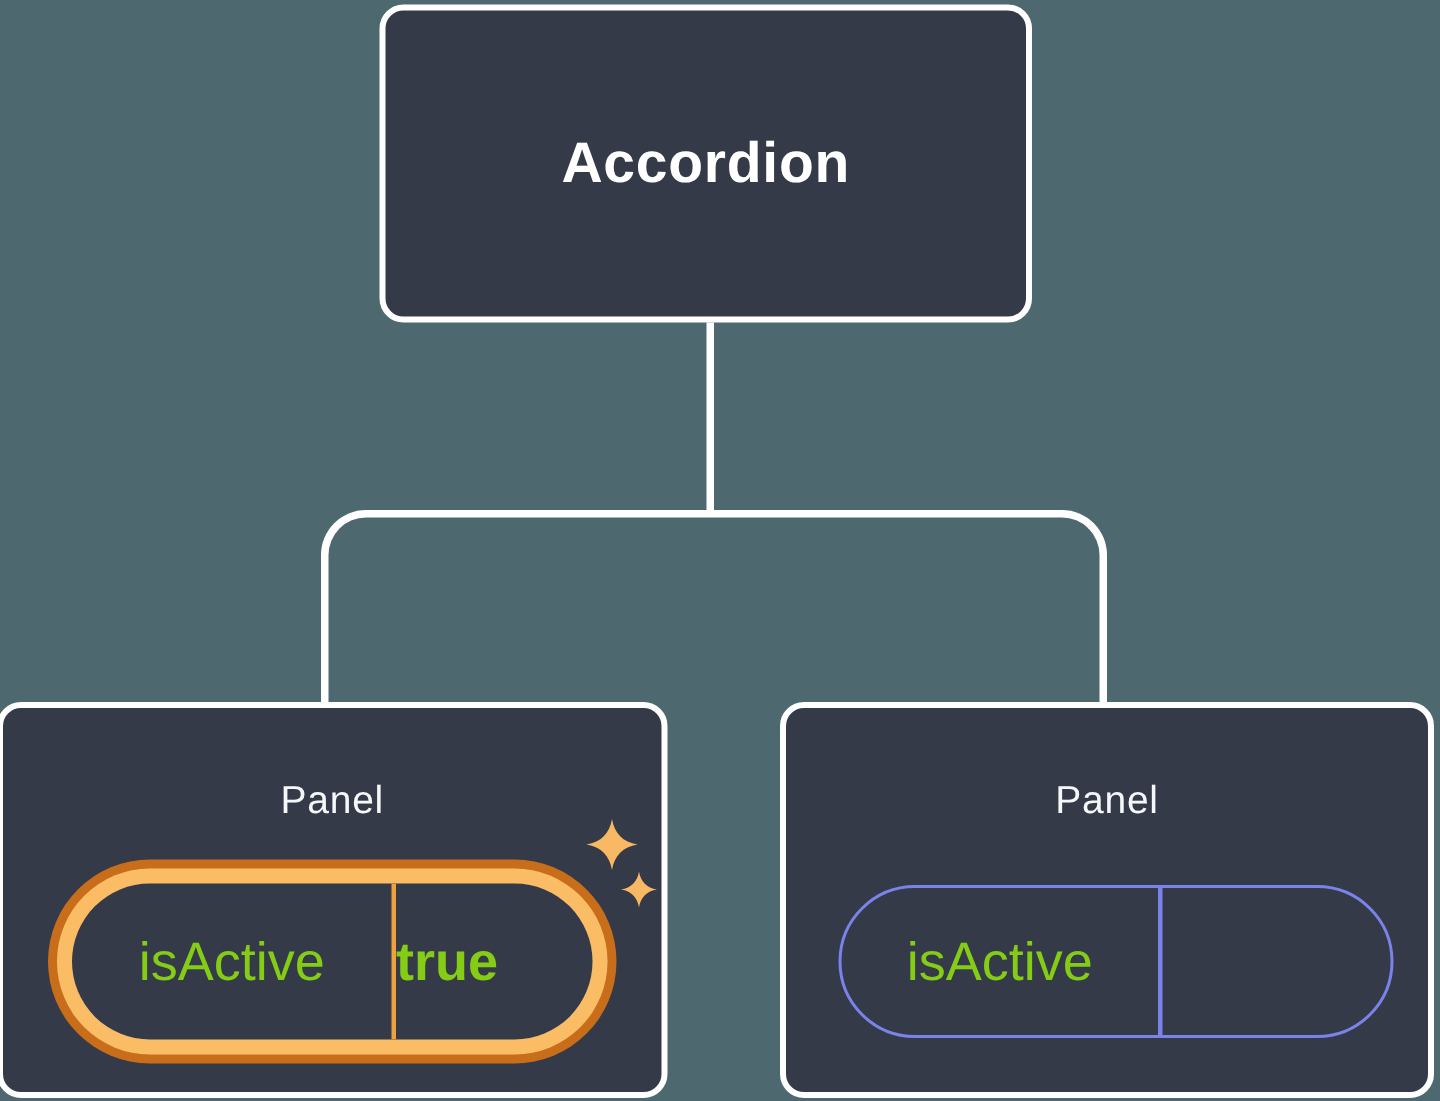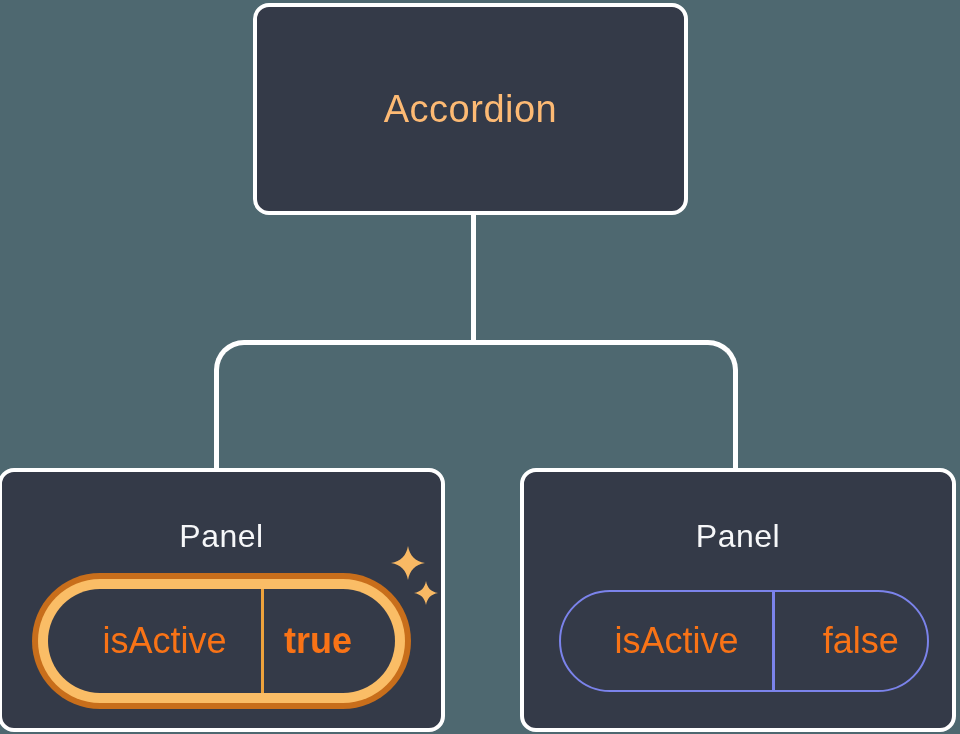--- a/index.html
+++ b/index.html
@@ -25,9 +25,9 @@
     display: flex; align-items: center; justify-content: center;
   }
   .node-label {
-    color: #fdba74;
+    color: #ffffff;
     font-size: 38px;
-    font-weight: 400;
+    font-weight: 700;
     line-height: 1;
     letter-spacing: 0.5px;
   }

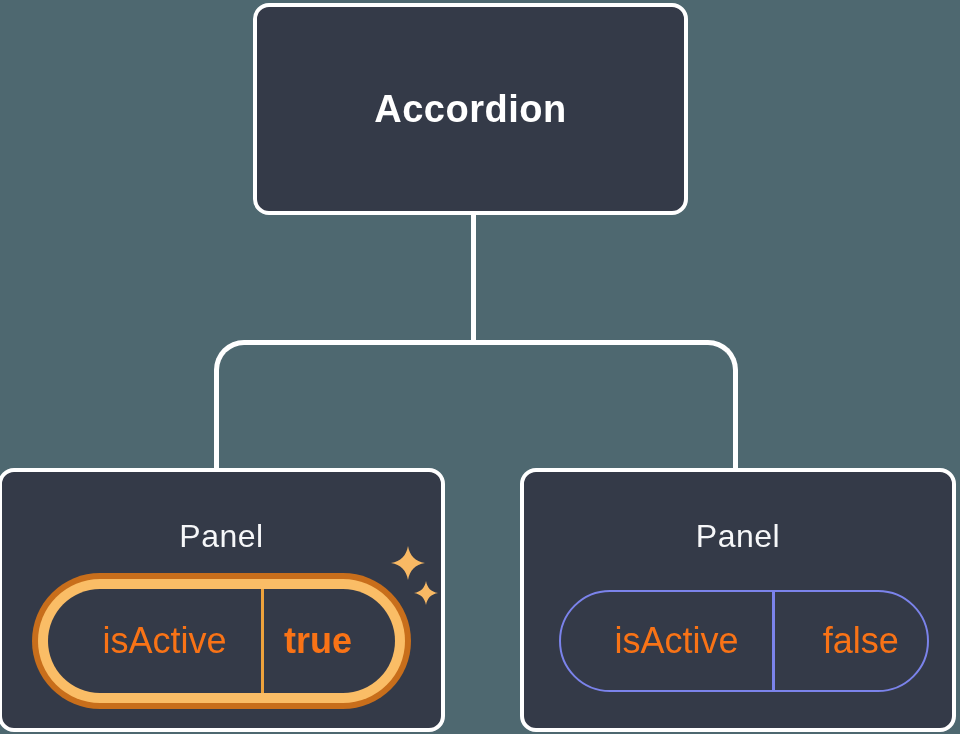--- a/index.html
+++ b/index.html
@@ -39,7 +39,7 @@
     left: 0; top: 48px; width: 100%;
     text-align: center;
     color: #F6F7F9;
-    font-size: 32px;
+    font-size: 26px;
     font-weight: 500;
     line-height: 1;
     letter-spacing: 0.5px;

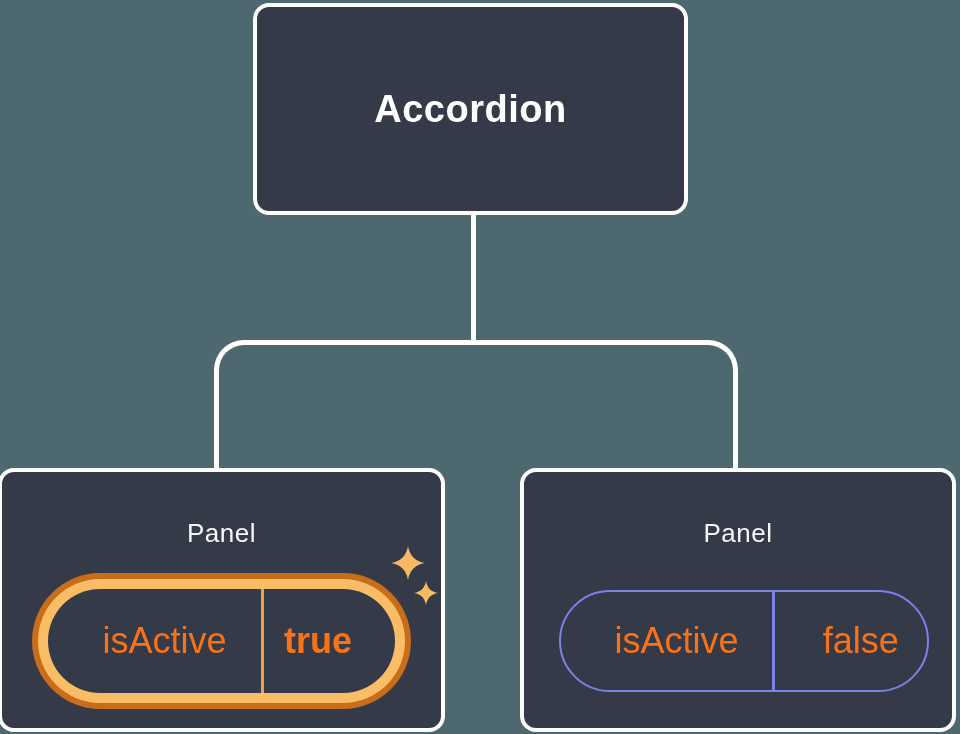--- a/index.html
+++ b/index.html
@@ -104,11 +104,10 @@
   .pill-purple .seg-value { flex: 1;      display:flex; align-items:center; justify-content:center; }
   .divider-purple { width: 2.5px; background: #7B83EB; }
   .state-text {
-    color: #f97316;
+    color: #84cc16;
     font-size: 36px;
     font-weight: 400;
     line-height: 1;
-    margin-left: 20px;
   }
   .state-text.bold { font-weight: 700; }
   

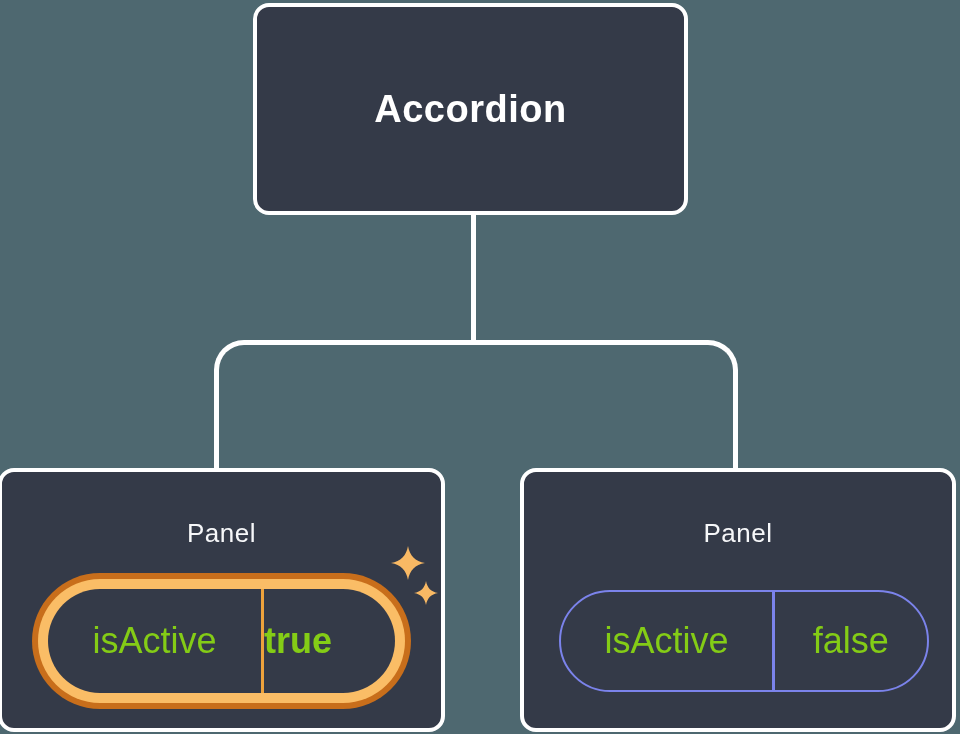--- a/index.html
+++ b/index.html
@@ -161,9 +161,6 @@
         <span class="state-text">isActive</span>
       </div>
       <div class="divider-purple"></div>
-      <div class="seg-value">
-        <span class="state-text">false</span>
-      </div>
     </div>
   </div>
 

